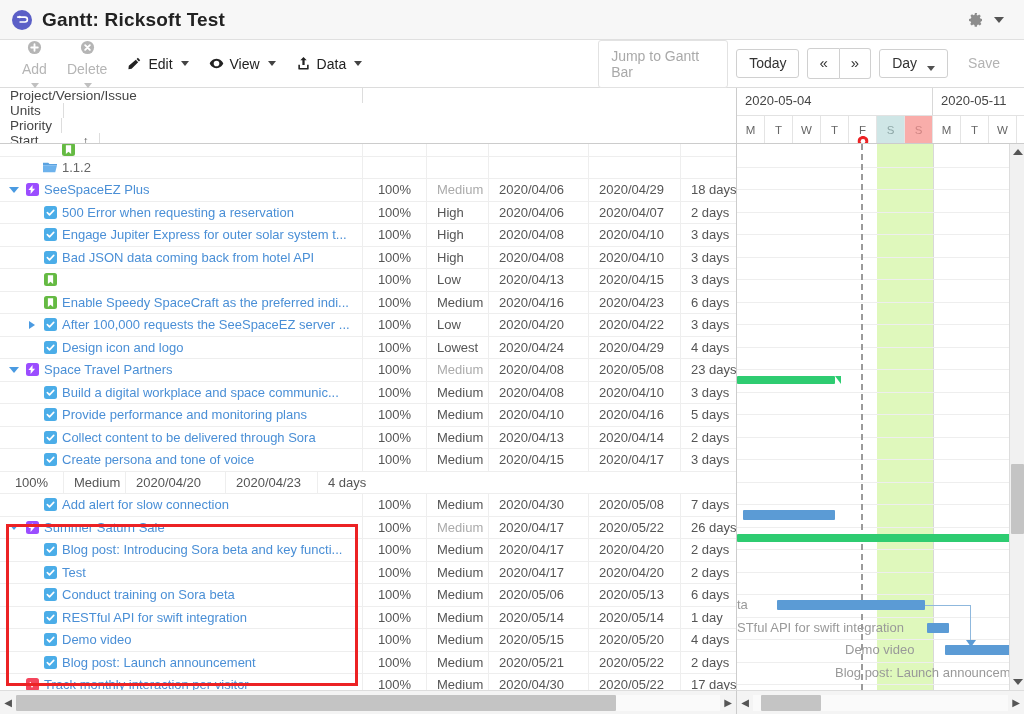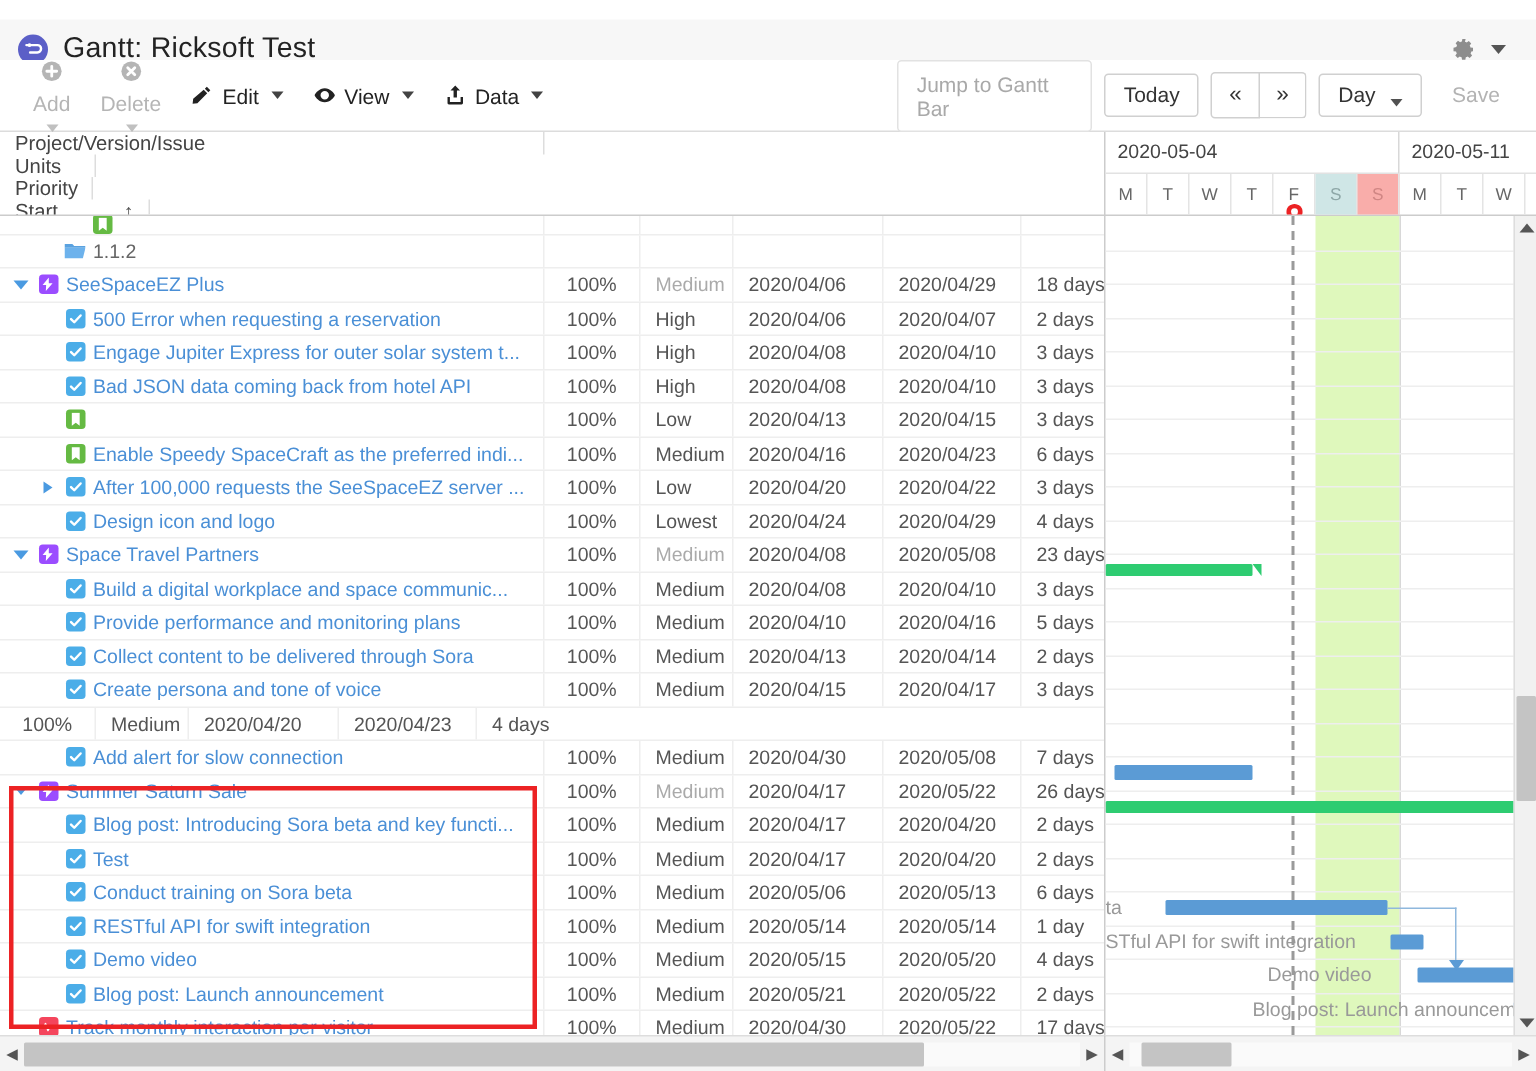--- a/index.html
+++ b/index.html
@@ -12,9 +12,9 @@
 
   
   .titlebar{
-    position:absolute; left:0; top:13px; width:1024px; height:40px;
+    position:absolute; left:0; top:0; width:1024px; height:40px;
     background:#f7f7f7; border-bottom:1px solid #e0e0e0;
-    display:flex; align-items:center; padding:0 12px;
+    display:flex; align-items:center; padding:0 12px;font-weight:bold;
   }
   .app-logo{
     width:20px; height:20px; border-radius:50%;

